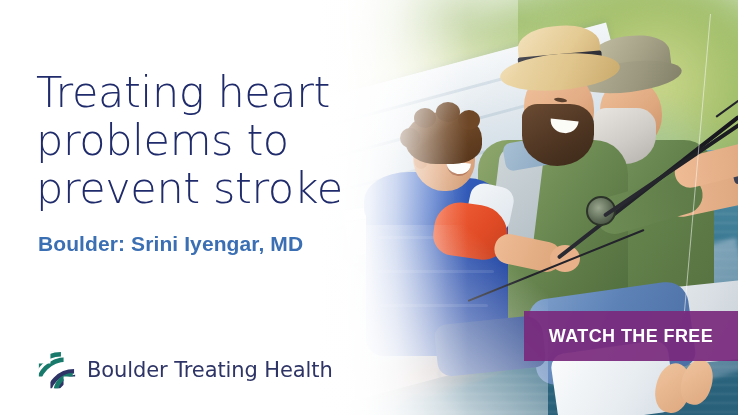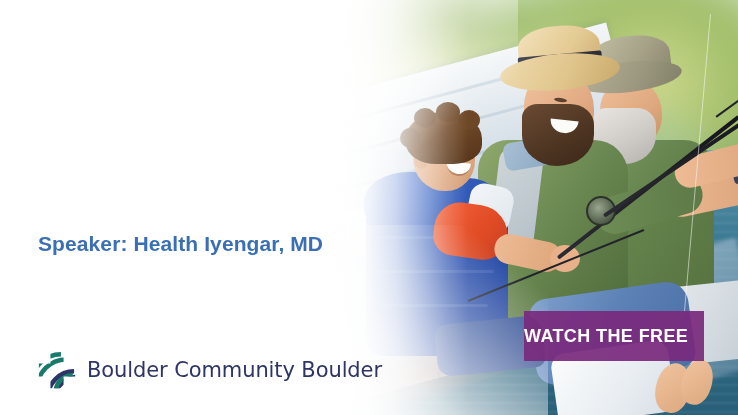--- a/index.html
+++ b/index.html
@@ -702,6 +702,9 @@
   </div>
 
 
+  <div class="headline">Treating heart
+problems to
+prevent stroke</div>
 
   <div class="speaker">Speaker: Health Iyengar, MD</div>
 

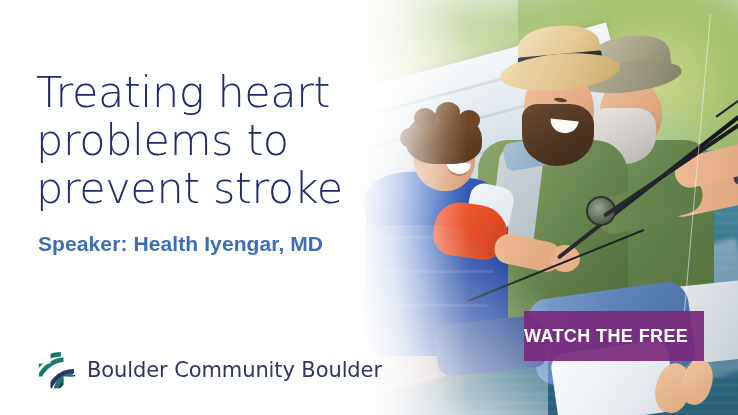--- a/index.html
+++ b/index.html
@@ -706,7 +706,7 @@
 problems to
 prevent stroke</div>
 
-  <div class="speaker">Speaker: Health Iyengar, MD</div>
+  <div class="speaker">Boulder: Srini Iyengar, MD</div>
 
   <div class="logo">
     <svg class="logo-mark" viewBox="0 0 64 64">

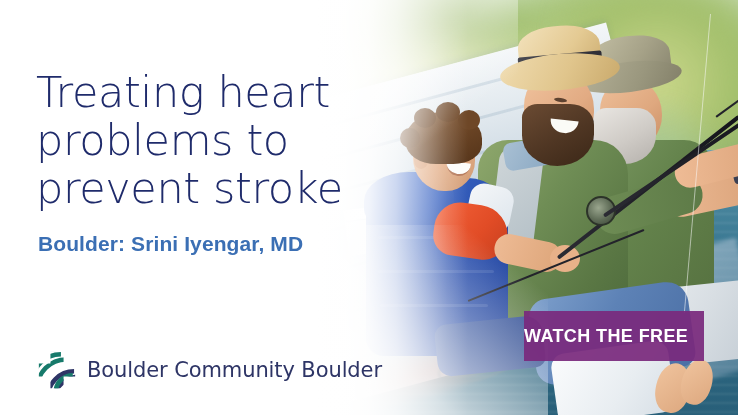--- a/index.html
+++ b/index.html
@@ -587,11 +587,11 @@
   .cta {
     position: absolute;
     left: 524px; top: 311px;
-    width: 180px; height: 50px;
+    width: 214px; height: 50px;
     background: rgba(122,42,125,.93);
     display: flex;
     flex-direction: column;
-    align-items: flex-start;
+    align-items: center;
     justify-content: center;
     line-height: 20px;
   }

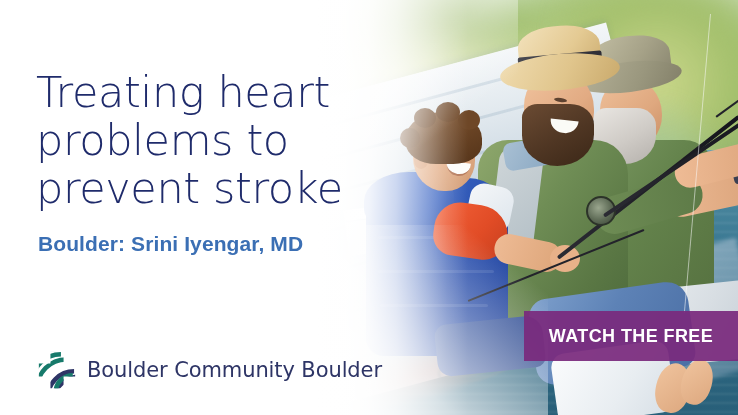--- a/index.html
+++ b/index.html
@@ -725,7 +725,7 @@
         <path d="M30 66 A26 26 0 0 1 56 40" fill="none" stroke="#177A6B" stroke-width="7"></path>
       </g>
     </svg>
-    <span class="logo-word">Boulder Community Boulder</span>
+    <span class="logo-word">Boulder Treating Health</span>
   </div>
 
   <div class="cta">

